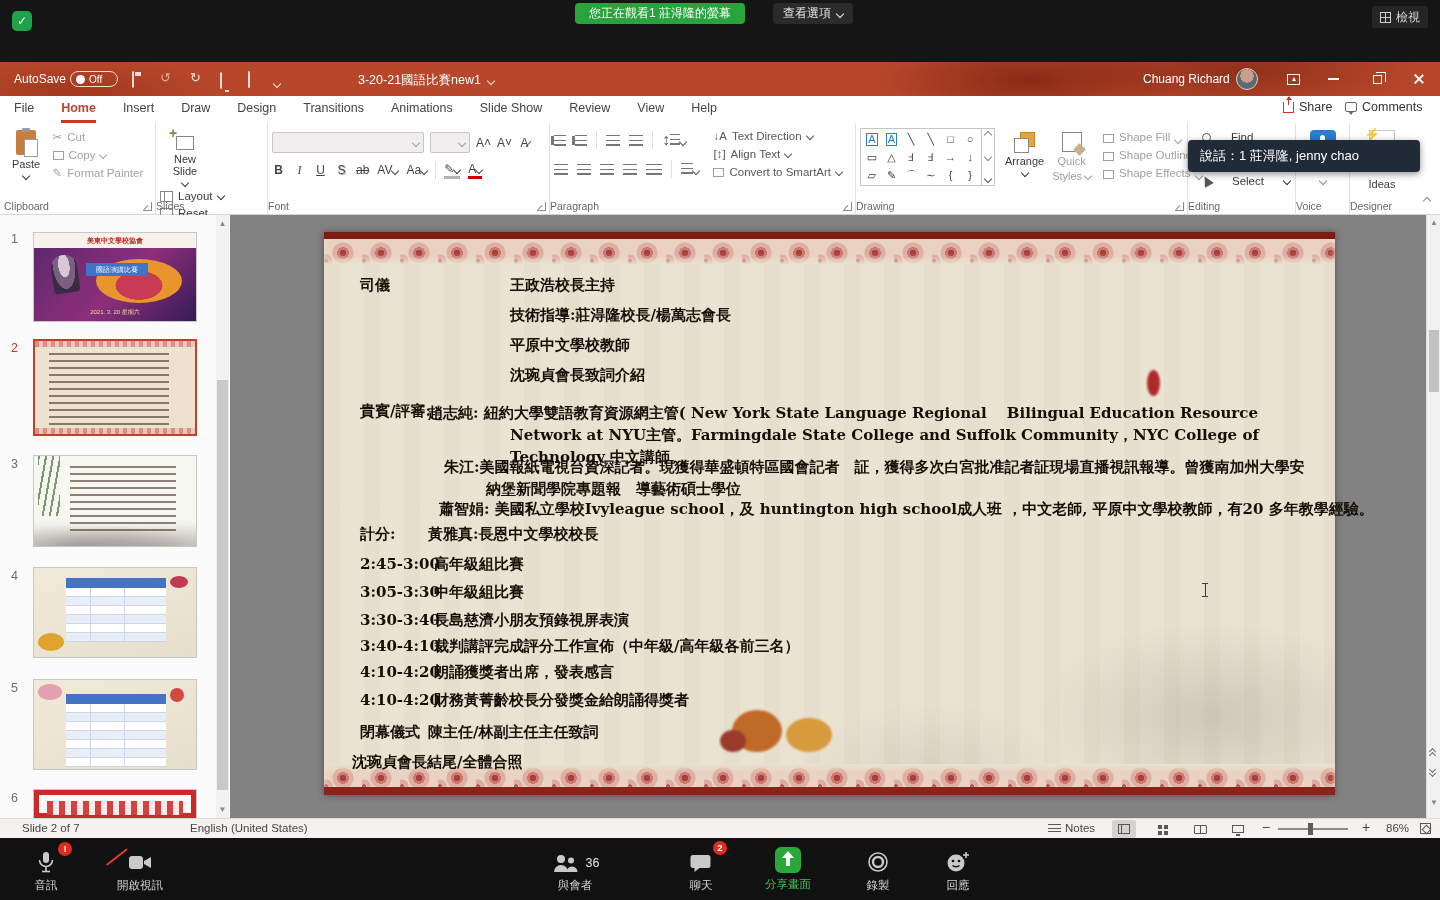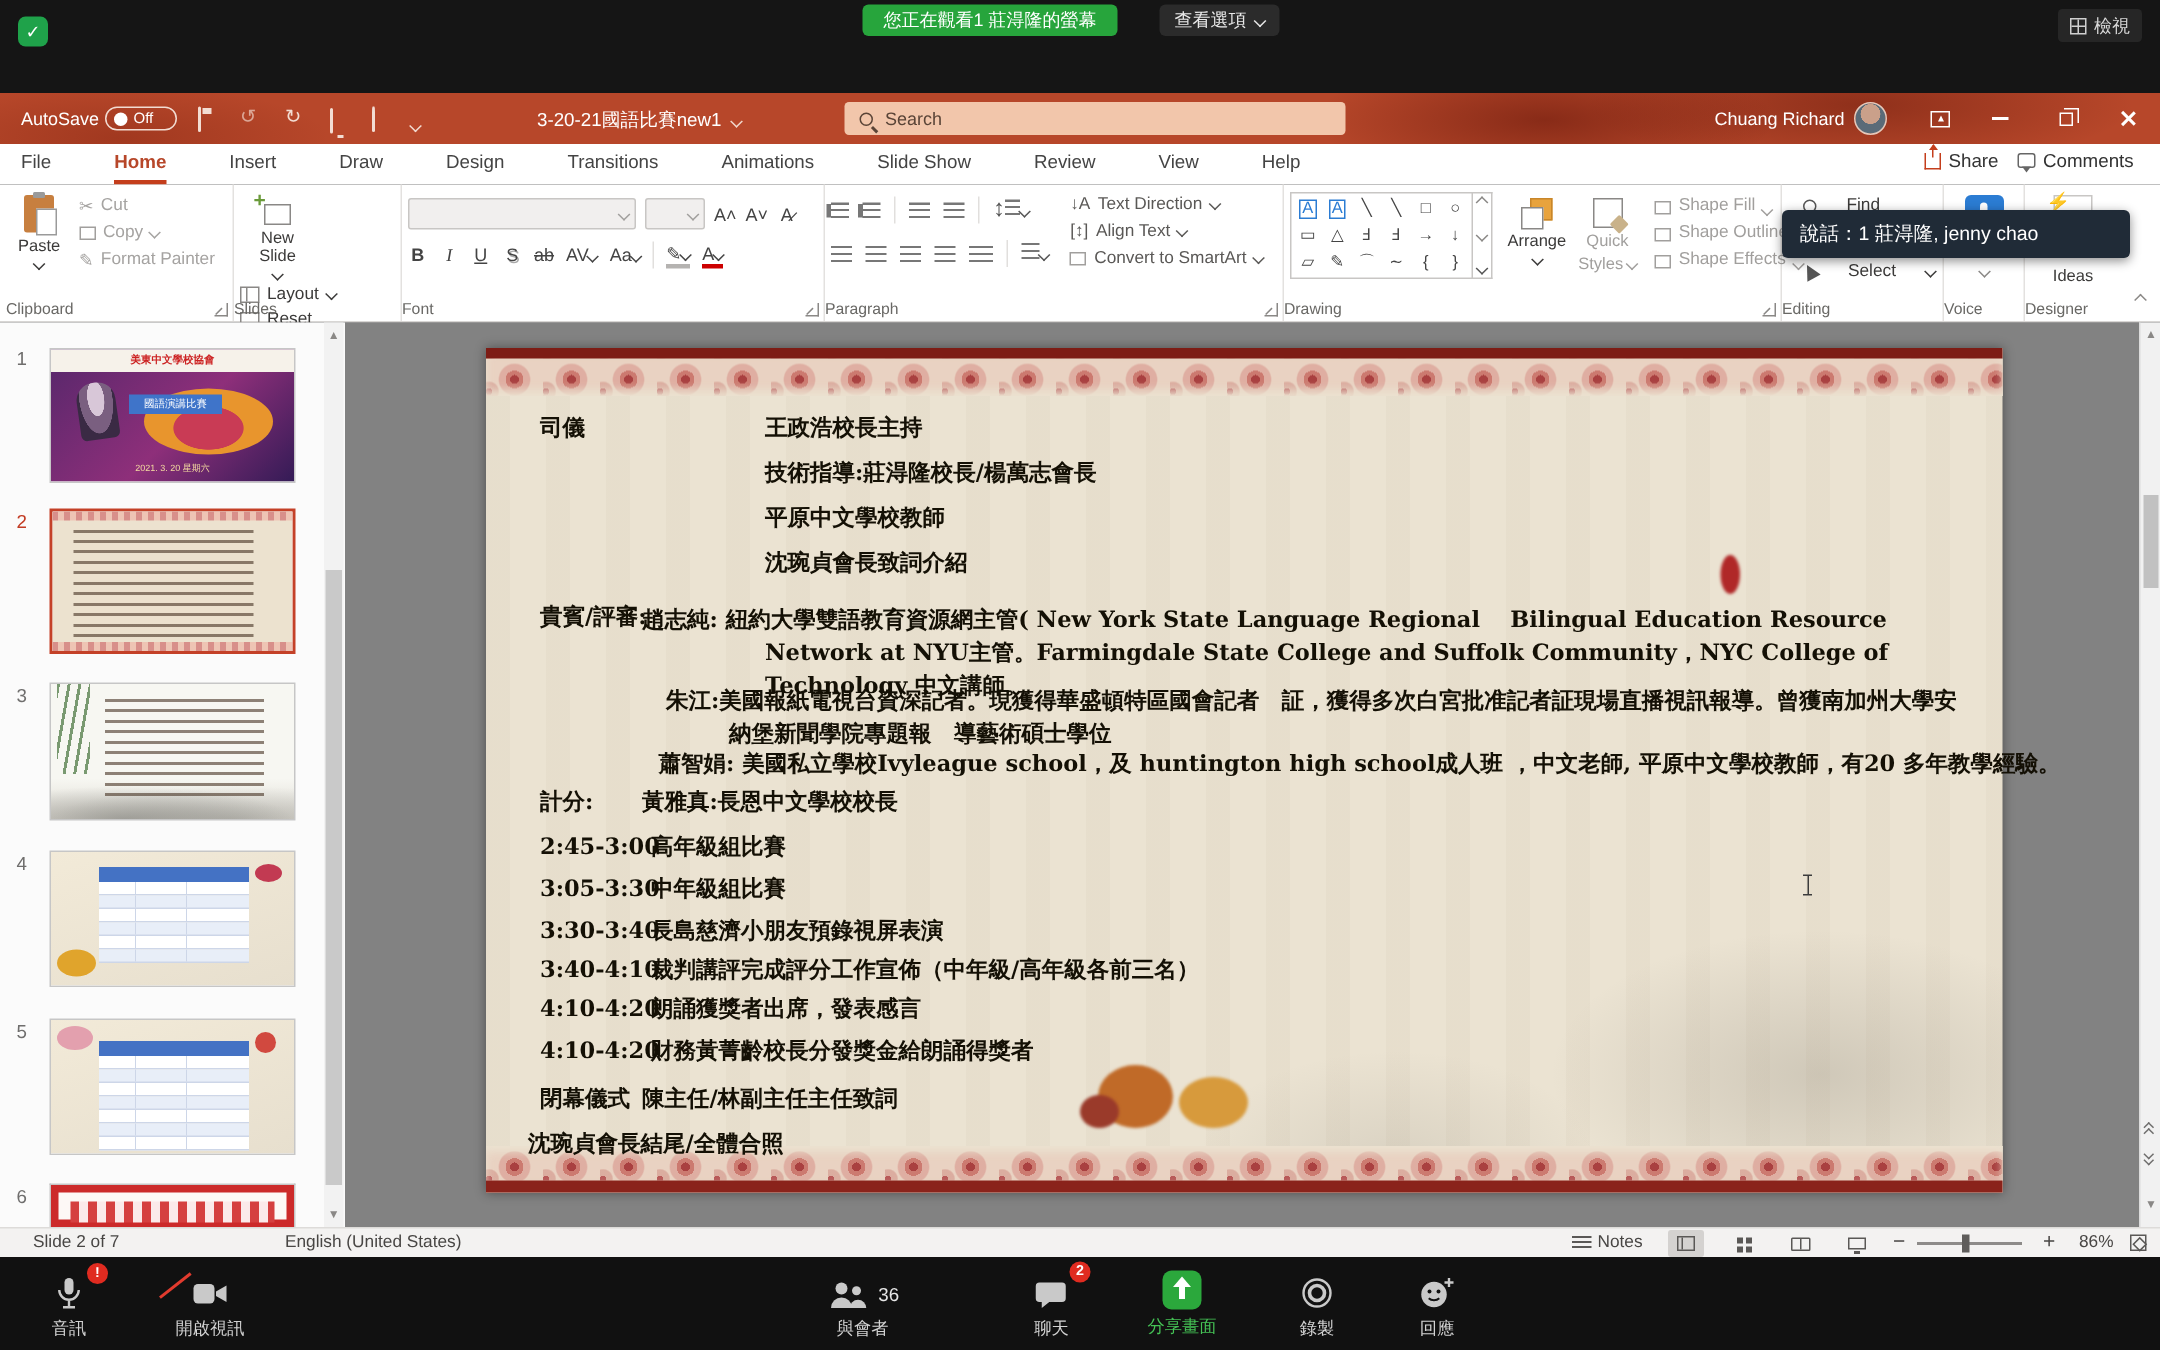--- a/index.html
+++ b/index.html
@@ -243,10 +243,6 @@
       <span>3-20-21國語比賽new1</span>
       <span class="cv" style="color:#f1d9ce"></span>
     </div>
-  <div id="searchbox">
-    <span class="mag"></span>
-    <input placeholder="Search" style="">
-  </div>
   <span id="username">Chuang Richard</span>
   <div id="avatar"></div>
   <div class="winbtn" style="left:1278px">

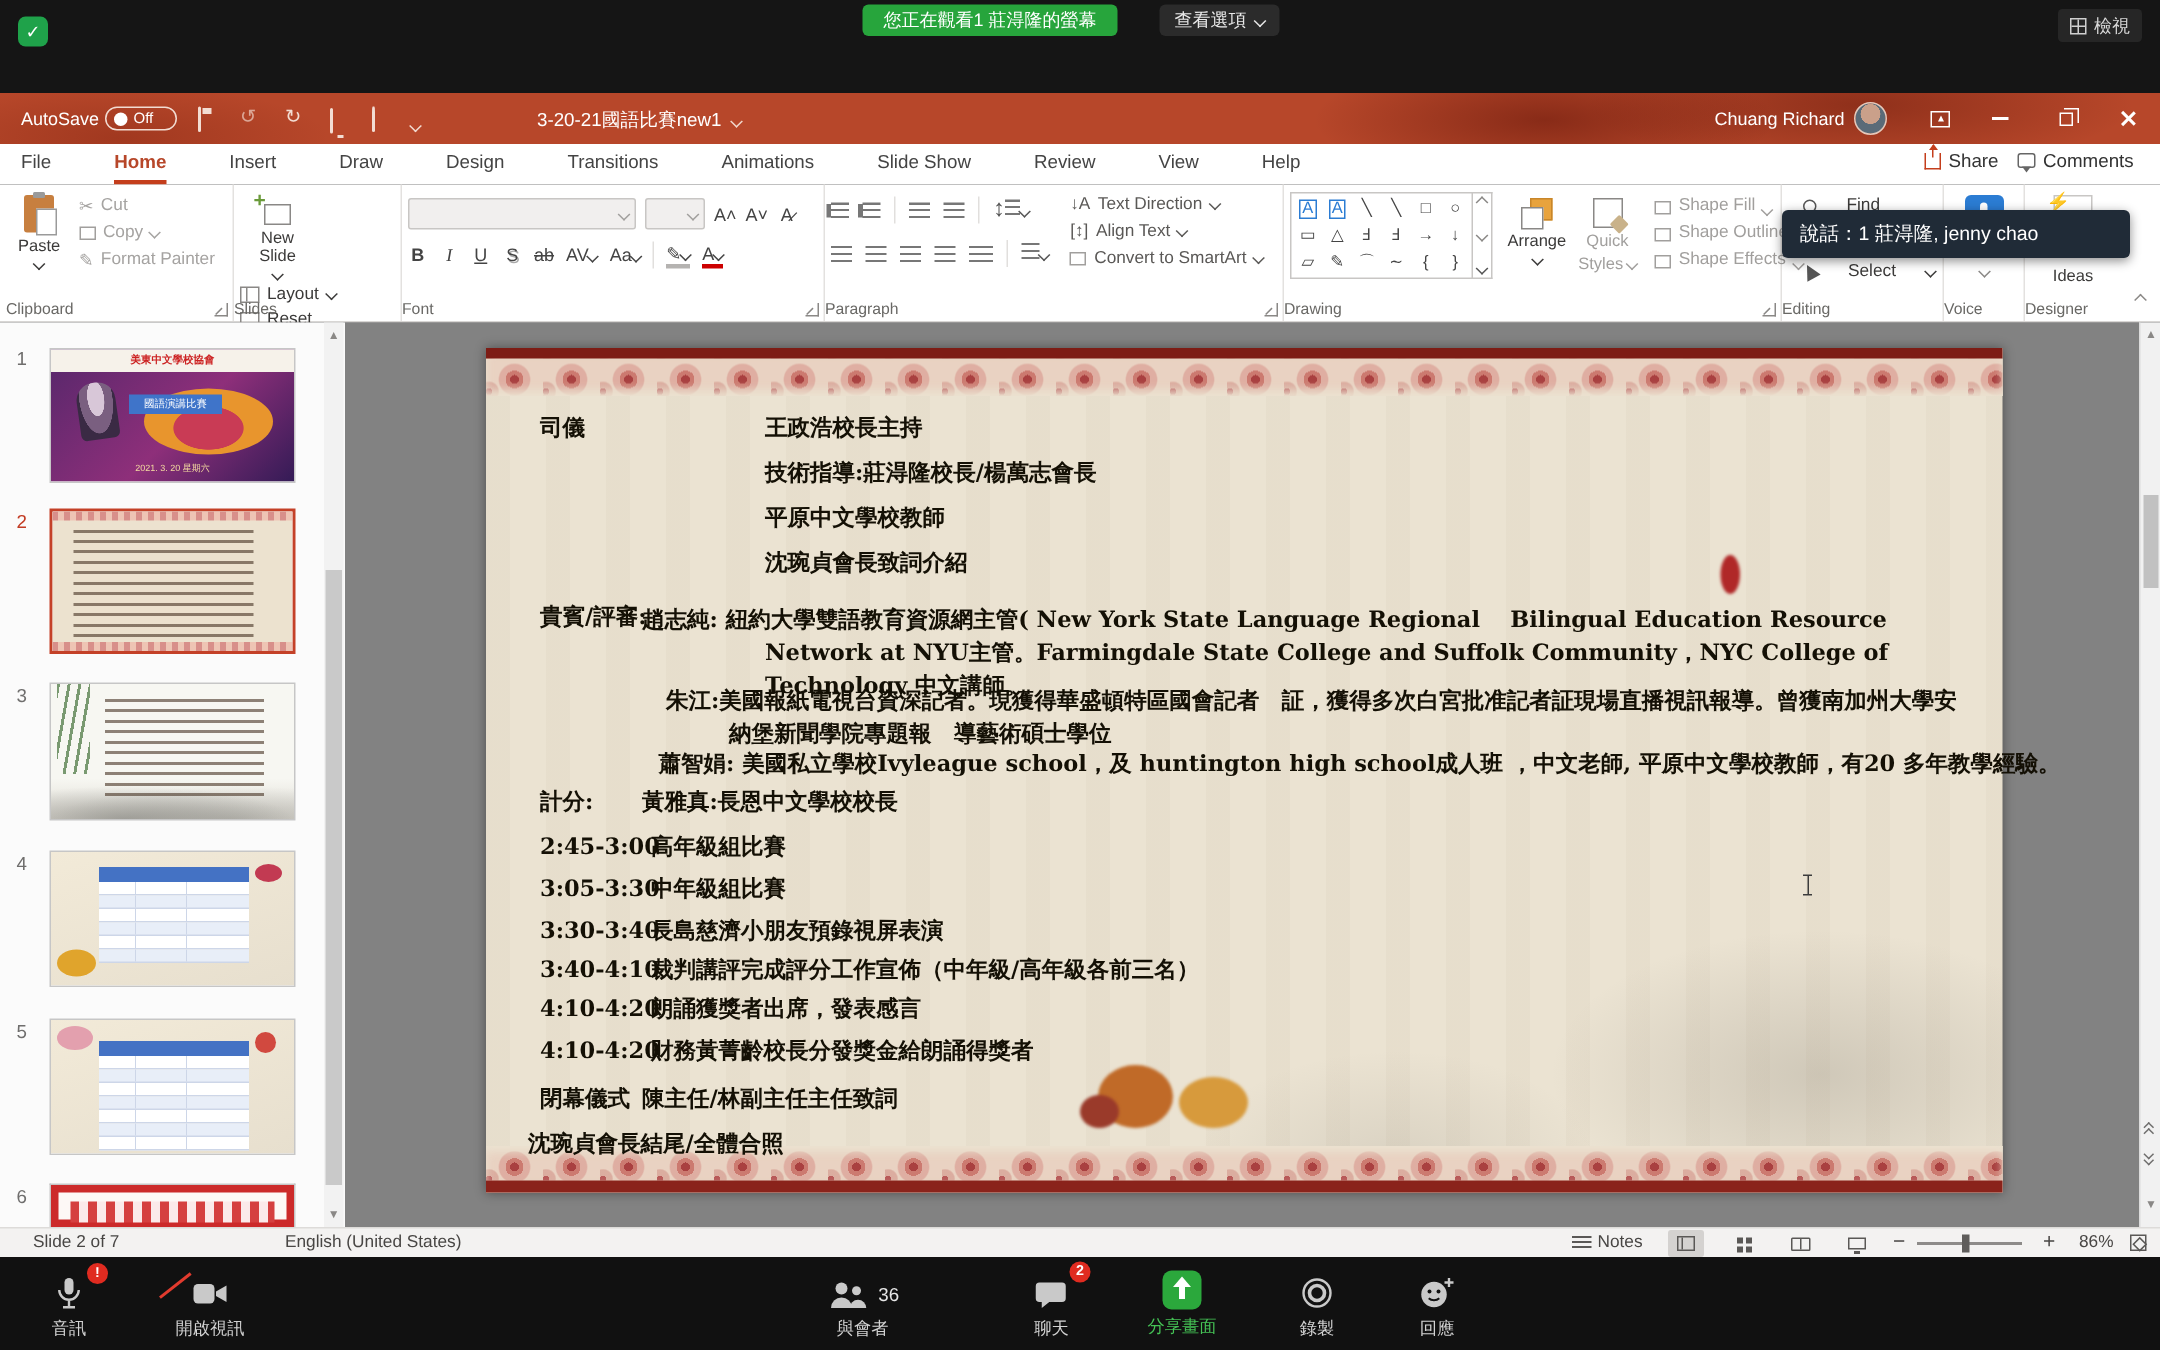--- a/index.html
+++ b/index.html
@@ -49,7 +49,7 @@
 
 
 #rtabs{position:absolute;top:96px;left:0;width:1440px;height:27px;background:#fff}
-#rtabs .tabs{position:absolute;left:14px;top:0;display:flex;gap:42px;height:27px;align-items:flex-end}
+#rtabs .tabs{position:absolute;left:14px;top:0;display:flex;gap:27px;height:27px;align-items:flex-end}
 .rtab{font-size:12.5px;color:#444;height:27px;line-height:25px;white-space:nowrap}
 .rtab.active{color:#b7472a;border-bottom:3px solid #c43e1c;font-weight:700}
 .tabside{position:absolute;top:4px;display:flex;align-items:center;gap:5px;font-size:12.5px;color:#333}

